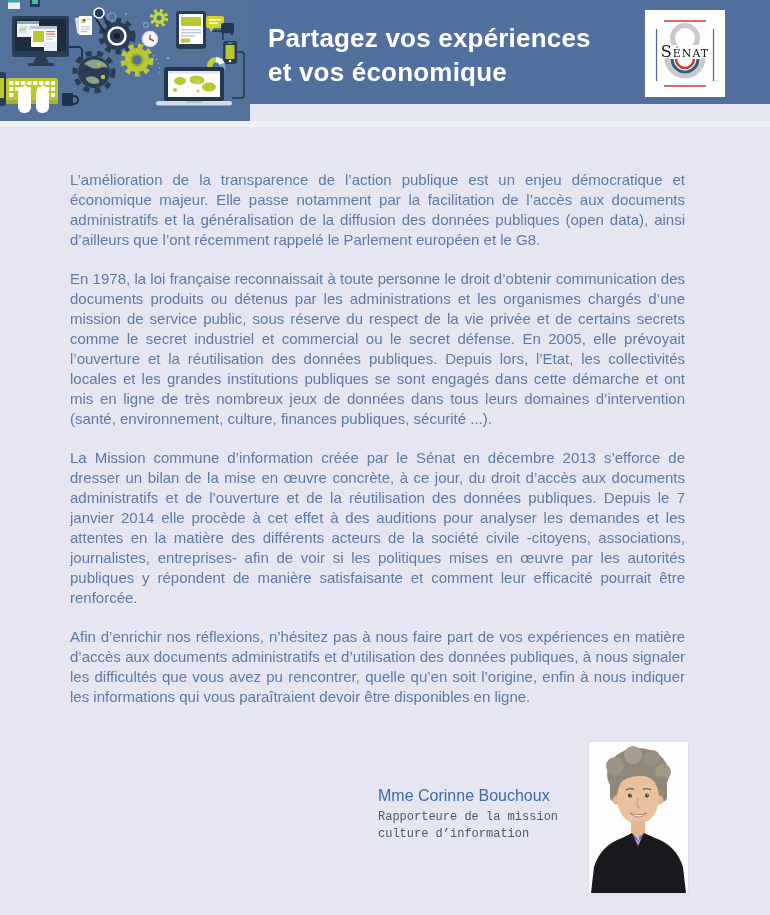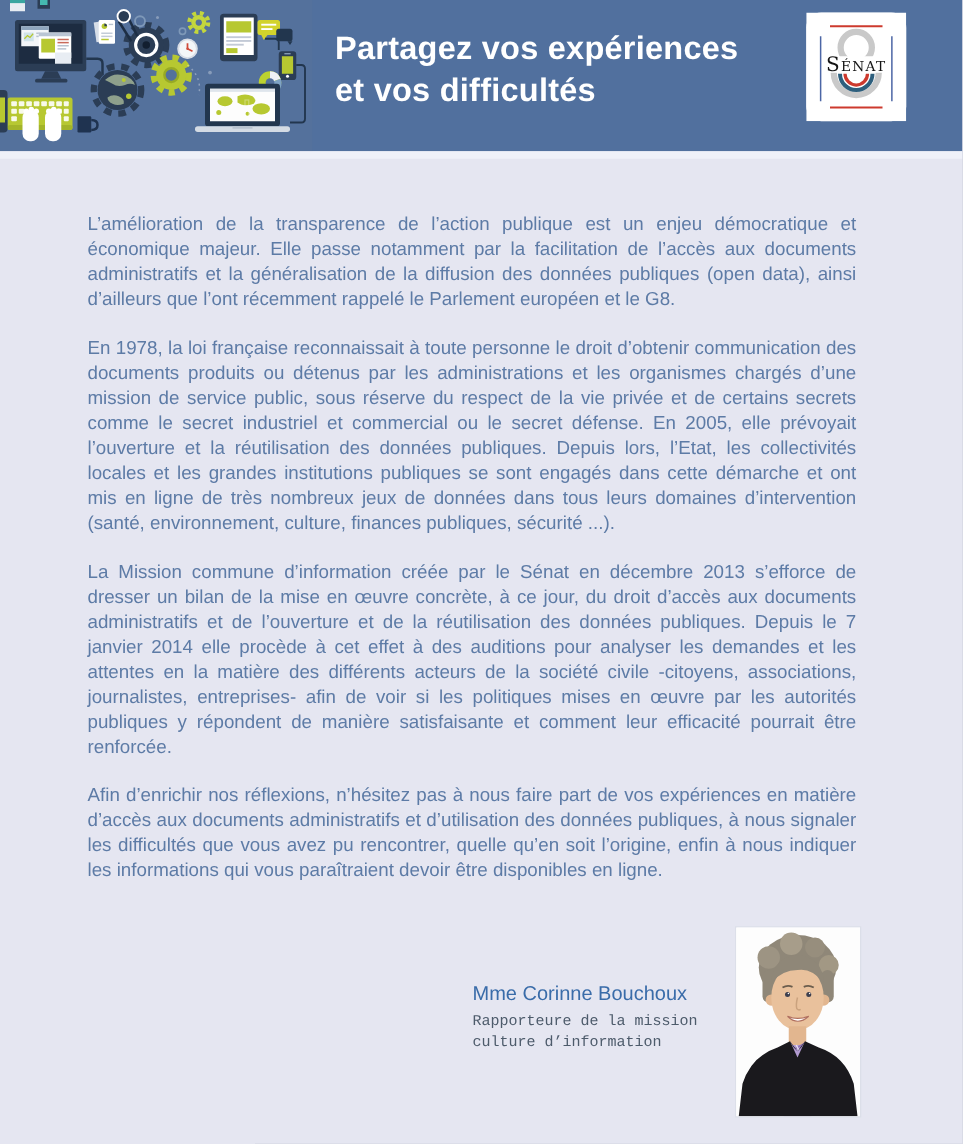--- a/index.html
+++ b/index.html
@@ -11,7 +11,7 @@
   }
   
   .header {
-    position:absolute; top:0; left:0; width:770px; height:121px;
+    position:absolute; top:0; left:0; width:770px; height:104px;
     background:#51709e;
   }
   .illustration { position:absolute; top:0; left:0; width:250px; height:121px; }

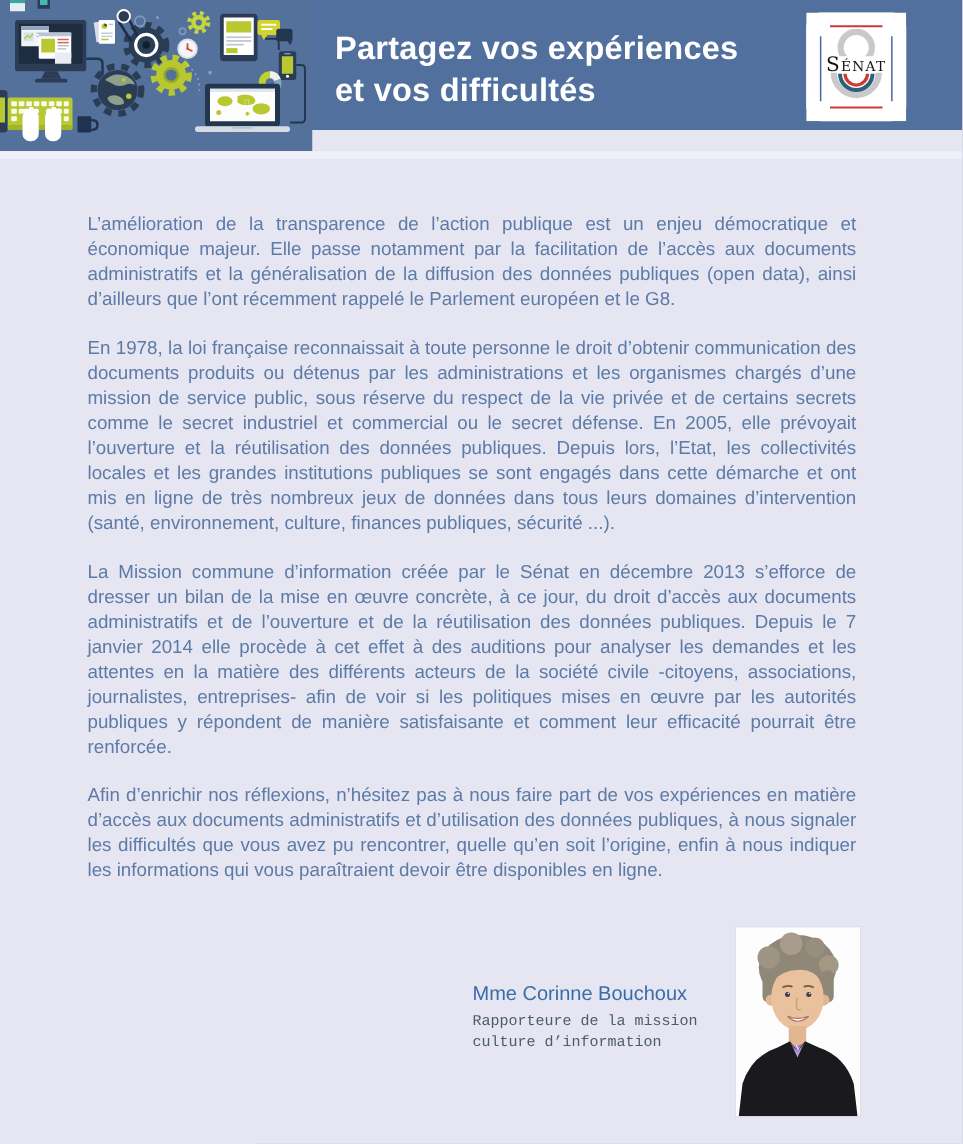--- a/index.html
+++ b/index.html
@@ -242,7 +242,7 @@
 
     <div class="title">
       <span>Partagez vos expériences</span>
-      <span>et vos difficultés</span>
+      <span>et vos économique</span>
     </div>
 
     <div class="logo-box">

